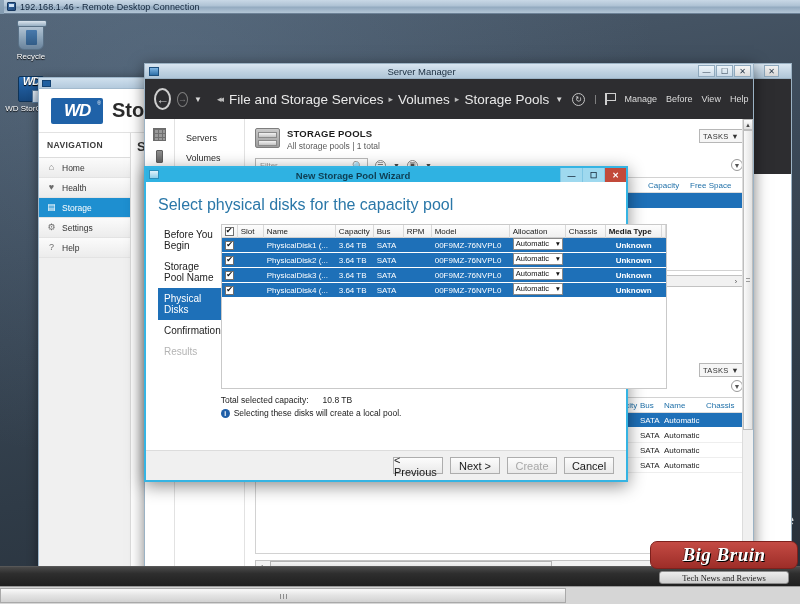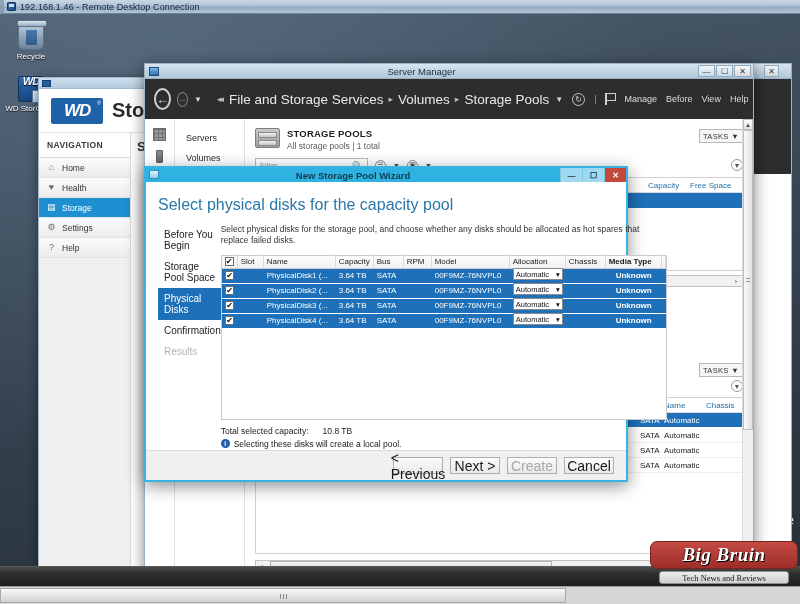--- a/index.html
+++ b/index.html
@@ -721,7 +721,6 @@
           </div>
 
           <div id="wz-right">
-            <div class="wz-desc">Select physical disks for the storage pool, and choose whether any disks should be allocated as hot spares that replace failed disks.</div>
 
             <div class="disk-table">
               <div class="dt-head">

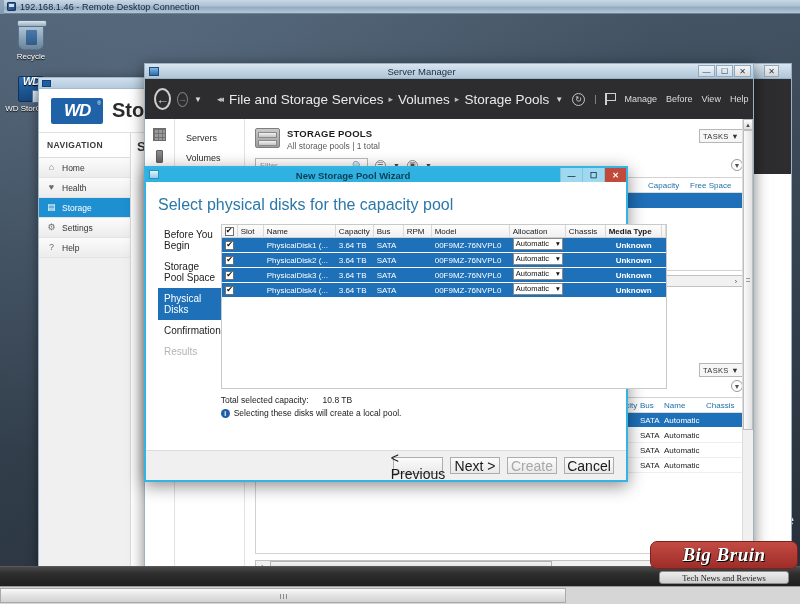--- a/index.html
+++ b/index.html
@@ -714,7 +714,7 @@
         <div id="wz-cols">
           <div id="wz-steps">
             <div class="wz-step">Before You Begin</div>
-            <div class="wz-step">Storage Pool Space</div>
+            <div class="wz-step">Storage Pool Name</div>
             <div class="wz-step active">Physical Disks</div>
             <div class="wz-step">Confirmation</div>
             <div class="wz-step disabled">Results</div>

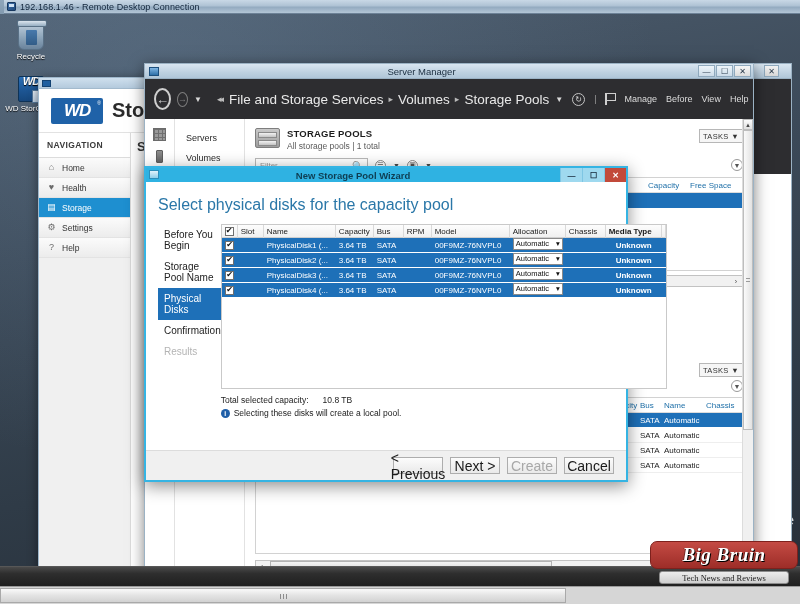--- a/index.html
+++ b/index.html
@@ -414,7 +414,7 @@
   .fbtn{
     width:50px;height:17px; border:1px solid #adadad;
     background:linear-gradient(180deg,#fcfcfc,#e9e9e9);
-    font-size:14px; color:#1a1a1a;
+    font-size:11px; color:#1a1a1a;
     display:flex;align-items:center;justify-content:center;
   }
   .fbtn.disabled{ color:#a8a8a8; }

